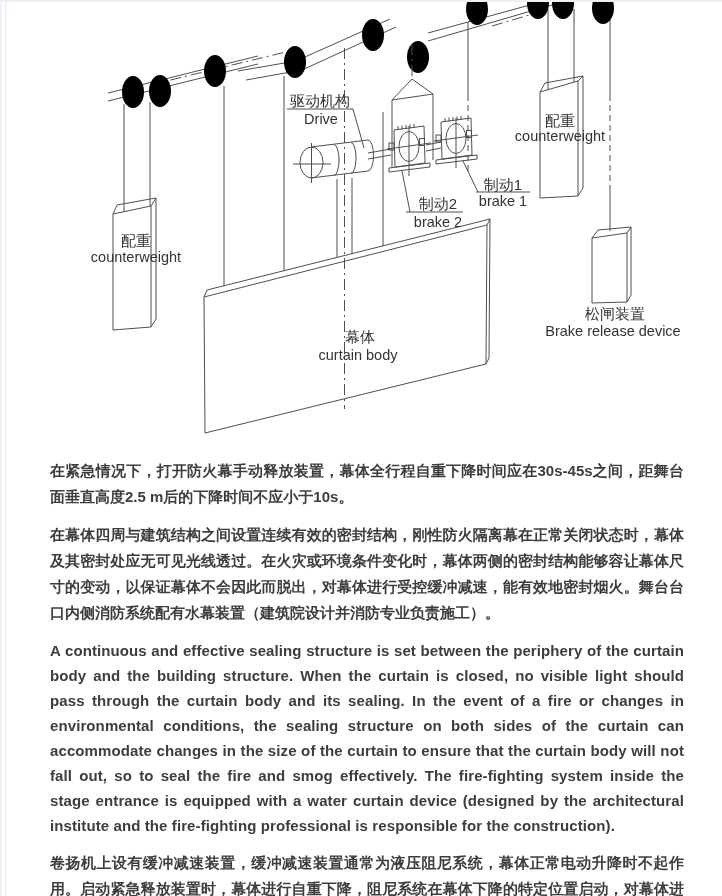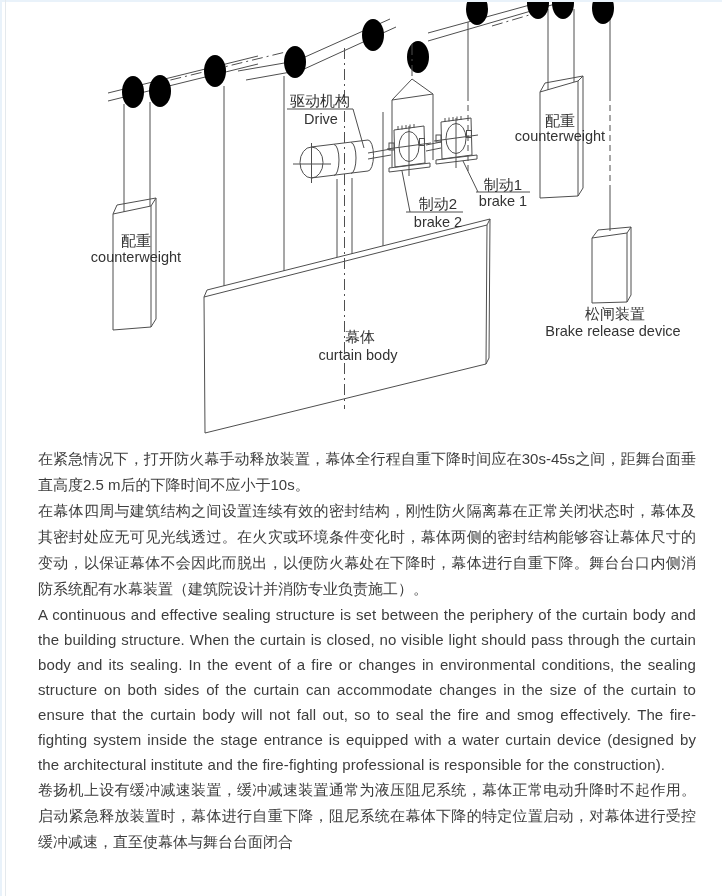--- a/index.html
+++ b/index.html
@@ -23,7 +23,7 @@
   .lbl .enl{font-size:14.5px;font-family:"Liberation Sans","DejaVu Sans",sans-serif;}
 
   .textcol{position:relative;padding:4px 26px 0 38px;}
-  .textcol p{margin:0;color:#3d3d3d;text-align:justify;}
+  .textcol p{margin:12px;color:#3d3d3d;text-align:justify;font-weight:bold;}
   p.cn{font-size:15px;line-height:26px;}
   p.en{font-size:15px;line-height:25px;letter-spacing:0.1px;}
   .gap{margin-top:10px;}

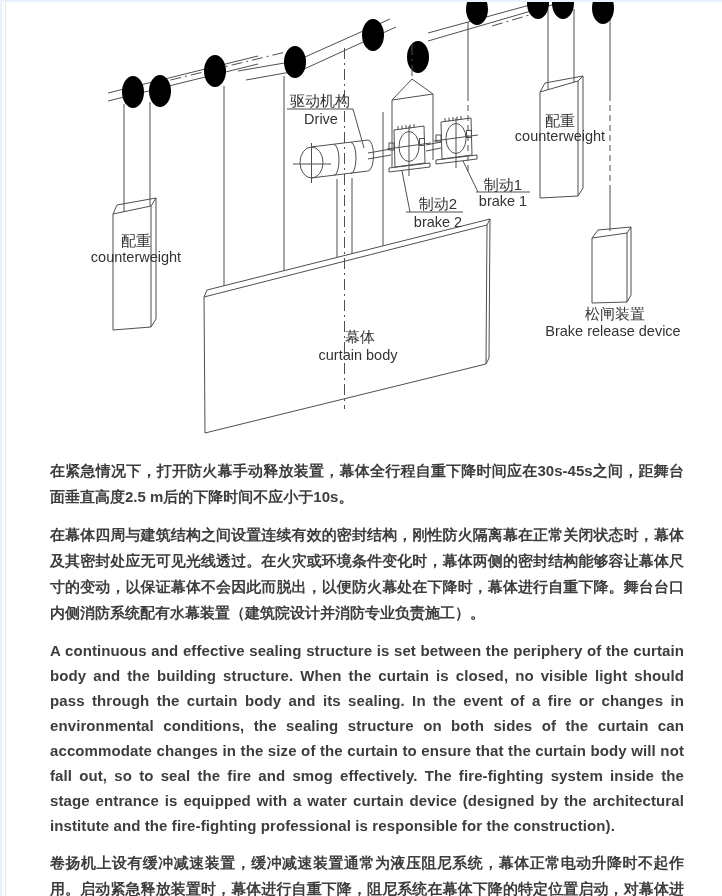--- a/index.html
+++ b/index.html
@@ -171,7 +171,7 @@
 
 <div class="textcol">
   <p class="cn">在紧急情况下，打开防火幕手动释放装置，幕体全行程自重下降时间应在30s-45s之间，距舞台面垂直高度2.5 m后的下降时间不应小于10s。</p>
-  <p class="cn gap">在幕体四周与建筑结构之间设置连续有效的密封结构，刚性防火隔离幕在正常关闭状态时，幕体及其密封处应无可见光线透过。在火灾或环境条件变化时，幕体两侧的密封结构能够容让幕体尺寸的变动，以保证幕体不会因此而脱出，以便防火幕处在下降时，幕体进行自重下降。舞台台口内侧消防系统配有水幕装置（建筑院设计并消防专业负责施工）。</p>
+  <p class="cn gap">在幕体四周与建筑结构之间设置连续有效的密封结构，刚性防火隔离幕在正常关闭状态时，幕体及其密封处应无可见光线透过。在火灾或环境条件变化时，幕体两侧的密封结构能够容让幕体尺寸的变动，以保证幕体不会因此而脱出，对幕体进行受控缓冲减速，能有效地密封烟火。舞台台口内侧消防系统配有水幕装置（建筑院设计并消防专业负责施工）。</p>
   <p class="en">A continuous and effective sealing structure is set between the periphery of the curtain body and the building structure. When the curtain is closed, no visible light should pass through the curtain body and its sealing. In the event of a fire or changes in environmental conditions, the sealing structure on both sides of the curtain can accommodate changes in the size of the curtain to ensure that the curtain body will not fall out, so to seal the fire and smog effectively. The fire-fighting system inside the stage entrance is equipped with a water curtain device (designed by the architectural institute and the fire-fighting professional is responsible for the construction).</p>
   <p class="cn gap2">卷扬机上设有缓冲减速装置，缓冲减速装置通常为液压阻尼系统，幕体正常电动升降时不起作用。启动紧急释放装置时，幕体进行自重下降，阻尼系统在幕体下降的特定位置启动，对幕体进行受控缓冲减速，直至使幕体与舞台台面闭合</p>
 </div>

